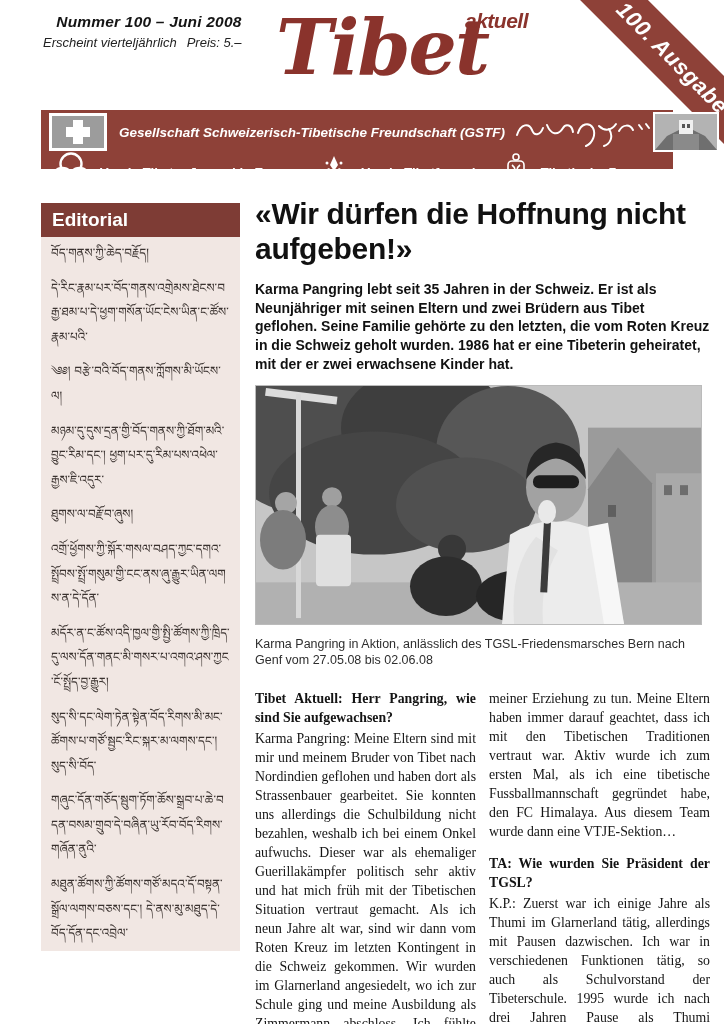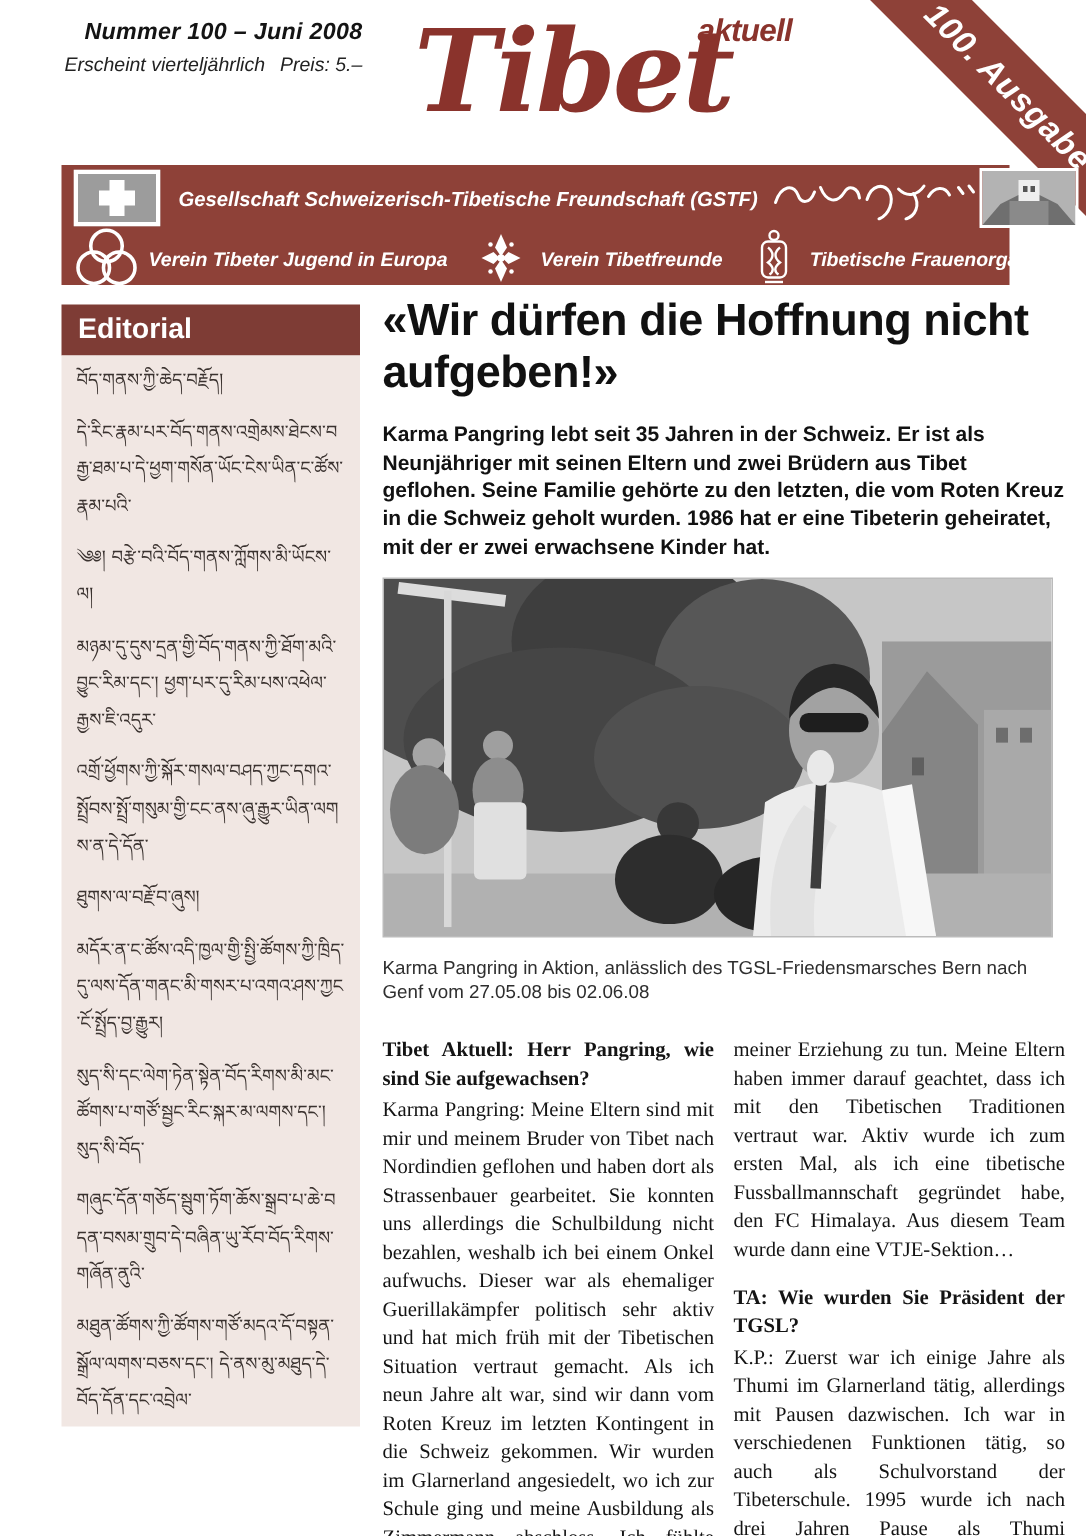--- a/index.html
+++ b/index.html
@@ -23,7 +23,7 @@
   .ribbon span{color:#fff;font-weight:bold;font-style:italic;font-size:22px;letter-spacing:.5px;}
 
   
-  .banner{position:absolute;left:41px;top:110px;width:632px;height:80px;background:#8e4138;color:#fff;}
+  .banner{position:absolute;left:41px;top:110px;width:632px;height:59px;background:#8e4138;color:#fff;}
   .banner-row{display:flex;align-items:center;}
   .row1{height:44px;}
   .row2{height:36px;}

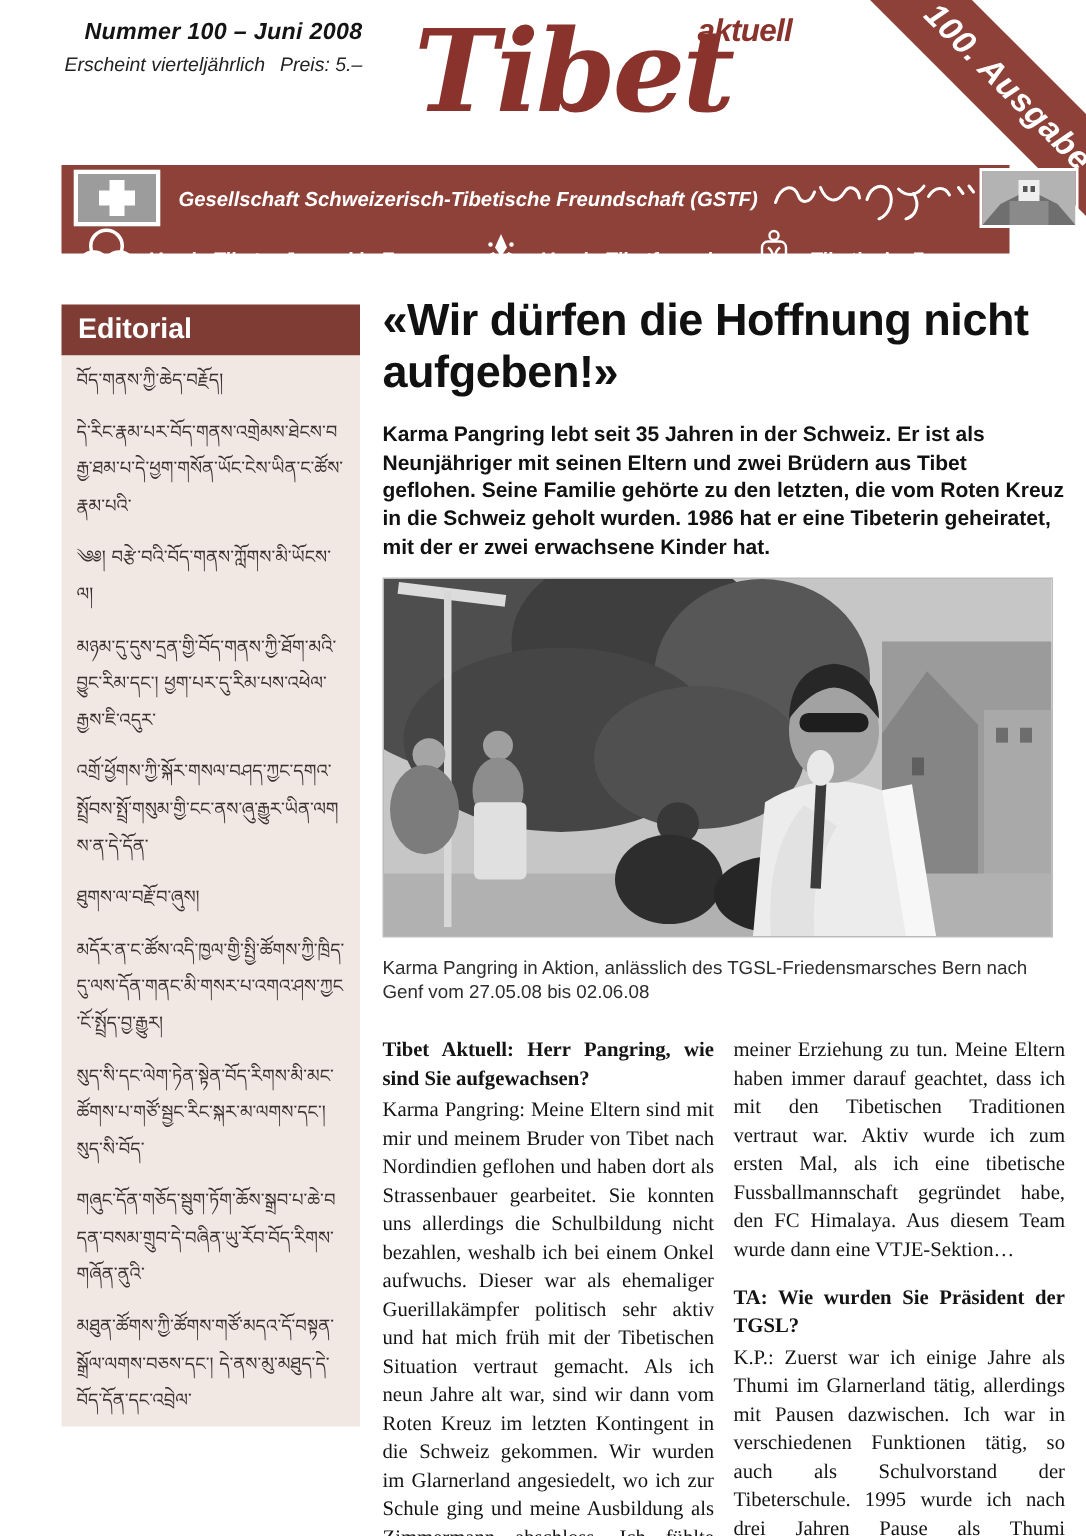--- a/index.html
+++ b/index.html
@@ -152,8 +152,8 @@
       <p>དེ་རིང་རྣམ་པར་བོད་གནས་འགྲེམས་ཐེངས་བརྒྱ་ཐམ་པ་དེ་ཕྱག་གསོན་ཡོང་ངེས་ཡིན་ང་ཚོས་རྣམ་པའི་</p>
       <p>༄༅། བརྩེ་བའི་བོད་གནས་ཀློགས་མི་ཡོངས་ལ།</p>
       <p>མཉམ་དུ་དུས་དྲན་གྱི་བོད་གནས་ཀྱི་ཐོག་མའི་བྱུང་རིམ་དང་། ཕྱག་པར་དུ་རིམ་པས་འཕེལ་རྒྱས་ཇི་འདུར་</p>
+      <p>ཐུགས་ལ་བརྗོ་བ་ཞུས།</p>
       <p>འགྲོ་ཕྱོགས་ཀྱི་སྐོར་གསལ་བཤད་ཀྱང་དགའ་སྤྲོབས་སྤྲོ་གསུམ་གྱི་ངང་ནས་ཞུ་རྒྱུར་ཡིན་ལགས་ན་དེ་དོན་</p>
-      <p>ཐུགས་ལ་བརྗོ་བ་ཞུས།</p>
       <p>མདོར་ན་ང་ཚོས་འདི་ཁྱལ་གྱི་སྤྱི་ཚོགས་ཀྱི་ཁྲིད་དུ་ལས་དོན་གནང་མི་གསར་པ་འགའ་ཤས་ཀྱང་ངོ་སྤྲོད་བྱ་རྒྱུར།</p>
       <p>སུད་སི་དང་ལེག་ཏེན་སྟེན་བོད་རིགས་མི་མང་ཚོགས་པ་གཙོ་སྦྱང་རིང་སྐར་མ་ལགས་དང་། སུད་སི་བོད་</p>
       <p>གཞུང་དོན་གཅོད་སྦུག་ཏོག་ཆོས་སྒྲབ་པ་ཆེ་བདན་བསམ་གྲུབ་དེ་བཞིན་ཡུ་རོབ་བོད་རིགས་གཞོན་ནུའི་</p>

